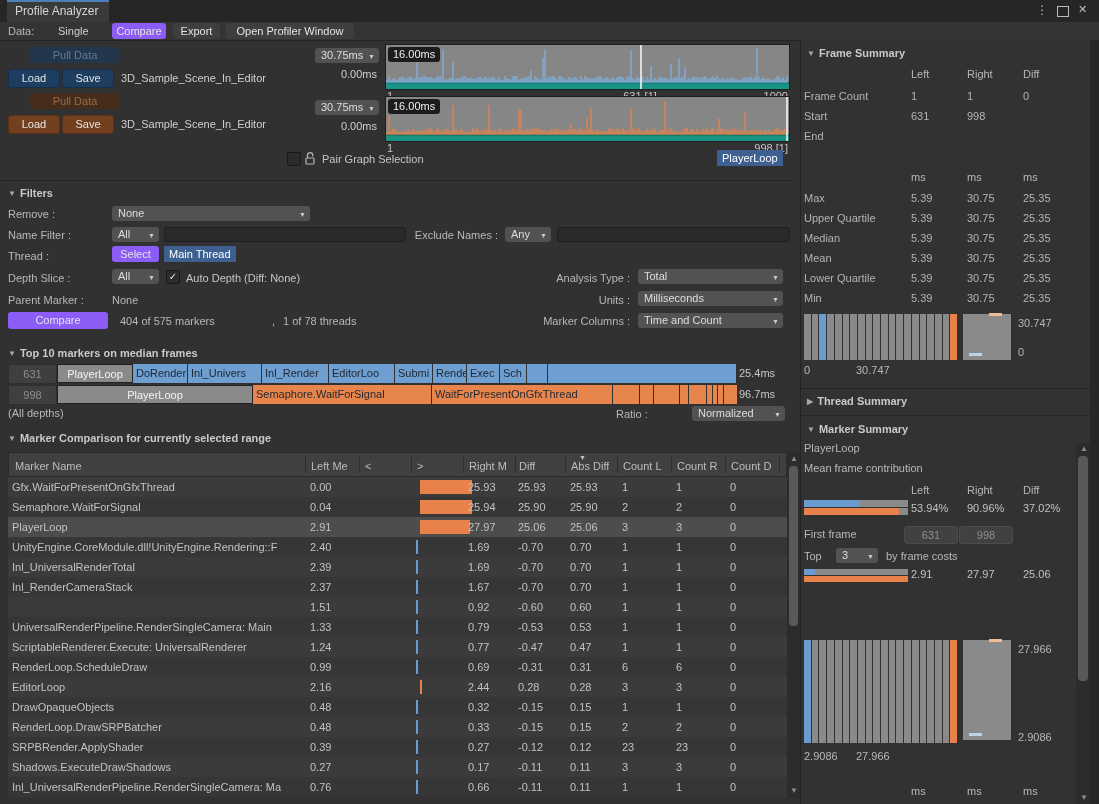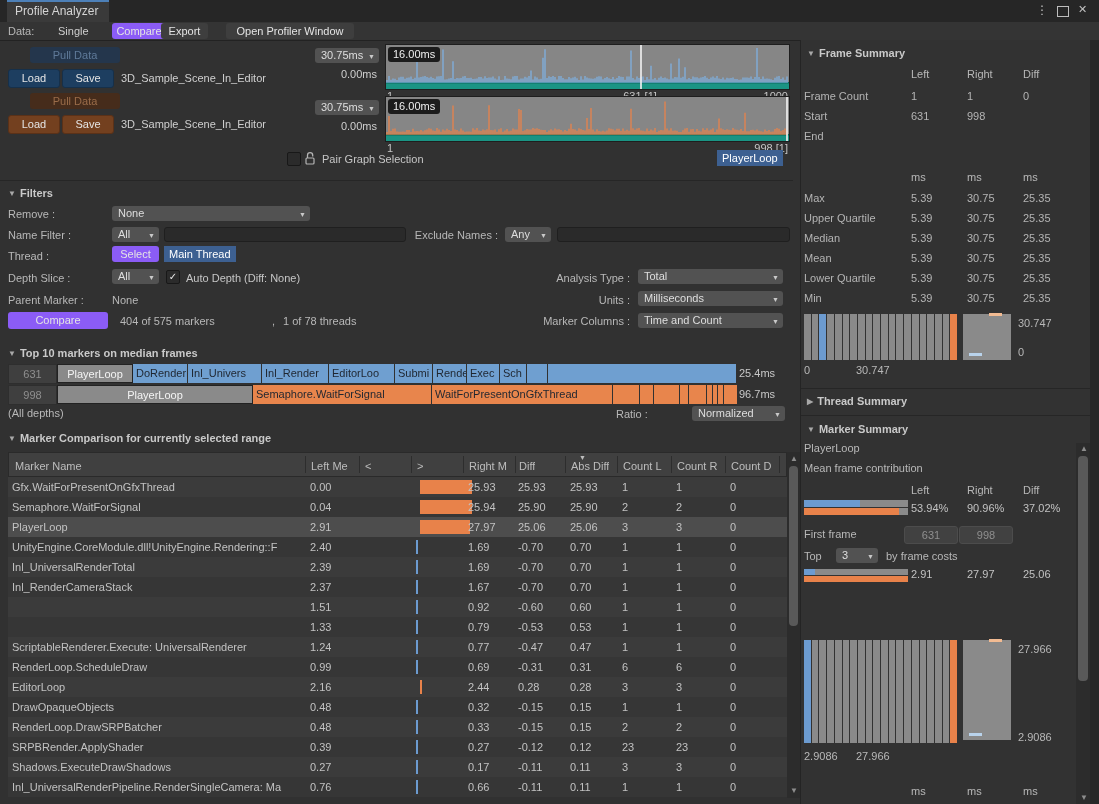--- a/index.html
+++ b/index.html
@@ -85,7 +85,7 @@
     <span class="lbl" style="left:8px;top:3px;">Data:</span>
     <span class="abs" style="left:58px;top:3px;font-size:11px;color:#cfcfcf;">Single</span>
     <div class="btn gray" style="left:112px;top:1px;width:54px;height:16px;line-height:16px;">Compare</div>
-    <div class="btn flat" style="left:161px;top:1px;width:47px;height:16px;line-height:16px;">Export</div>
+    <div class="btn flat" style="left:173px;top:1px;width:47px;height:16px;line-height:16px;">Export</div>
     <div class="btn flat" style="left:226px;top:1px;width:128px;height:16px;line-height:16px;">Open Profiler Window</div>
   </div>
 

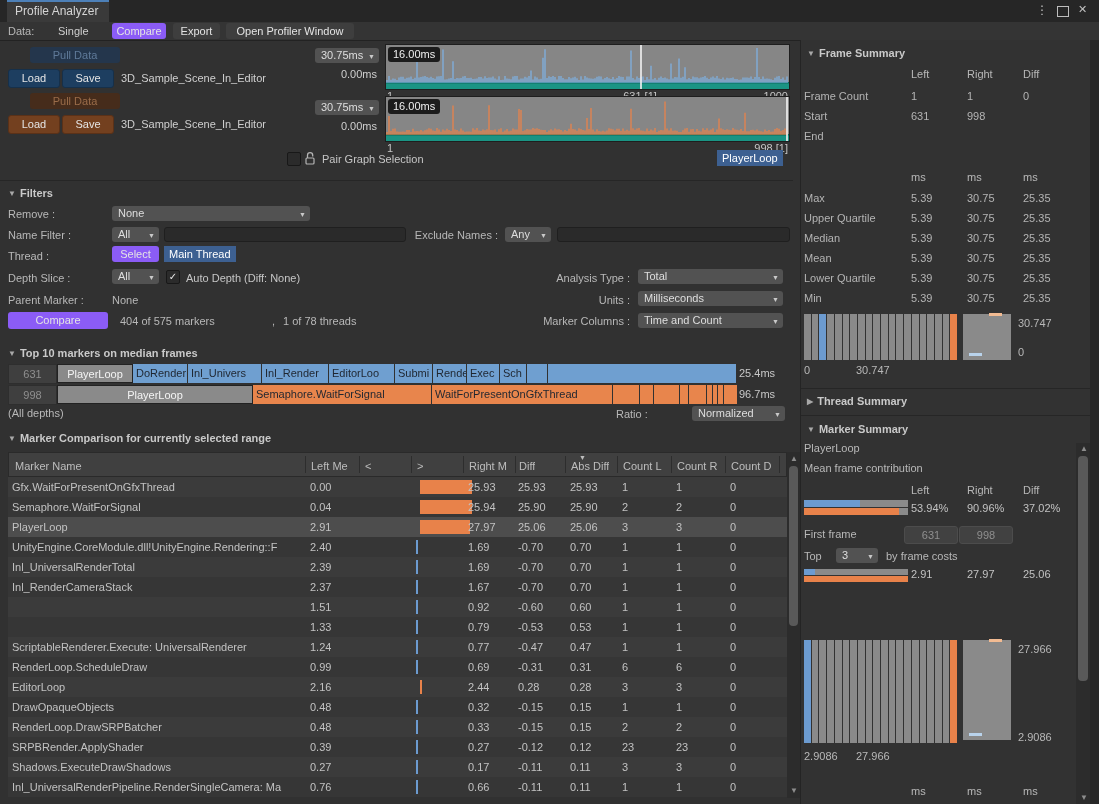--- a/index.html
+++ b/index.html
@@ -360,6 +360,7 @@
         <span class="cell" style="left: 722px;">0</span>
       </div>
       <div class="cmp-row odd" style="top: 140px;">
+        <span class="cell" style="left: 4px; width: 290px;">UniversalRenderPipeline.RenderSingleCamera: Main</span>
         <span class="cell" style="left: 302px;">1.33</span>
         <i class="dbar" style="left: 408px; width: 2px; background: rgb(108, 155, 208);"></i>
         <span class="cell" style="left: 460px;">0.79</span>

